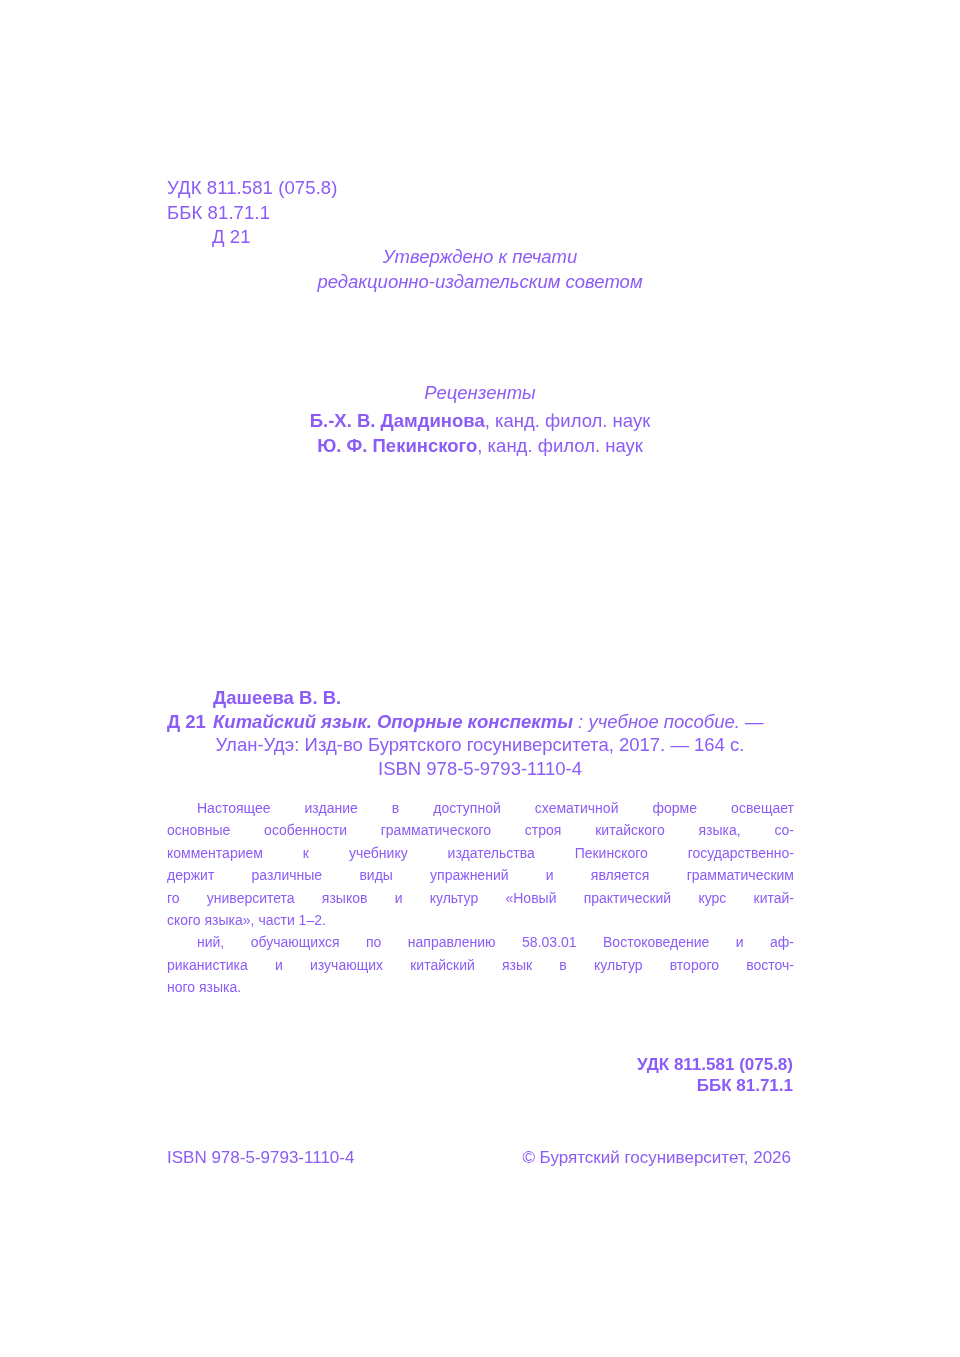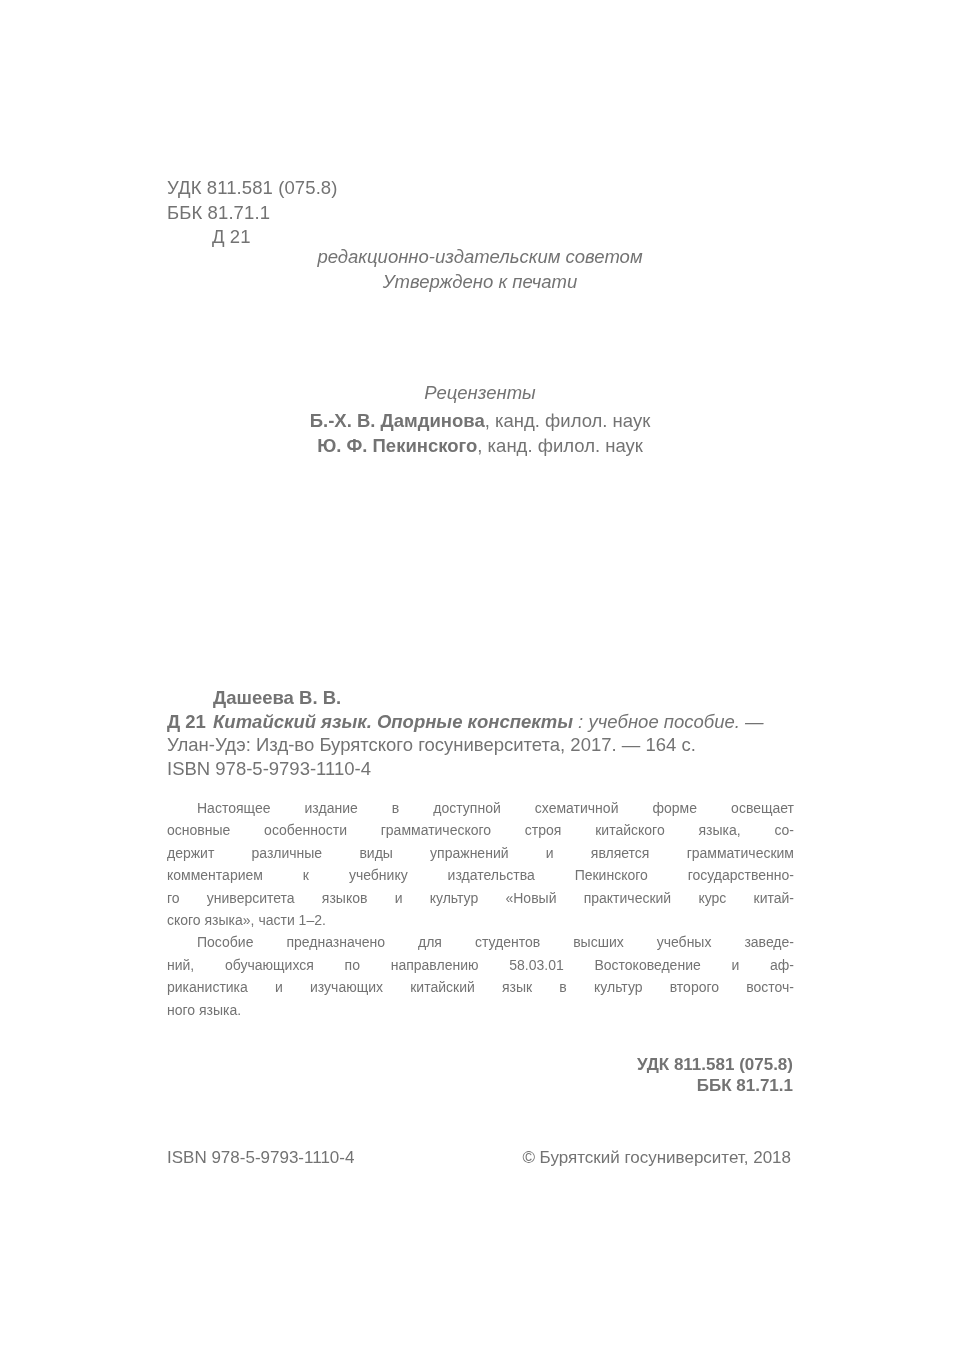--- a/index.html
+++ b/index.html
@@ -15,7 +15,7 @@
     margin: 0 auto;
     overflow: hidden;
     font-family: "Liberation Sans", sans-serif;
-    color: #737373;
+    color: #8b5cf6;
     -webkit-font-smoothing: antialiased;
   }
 

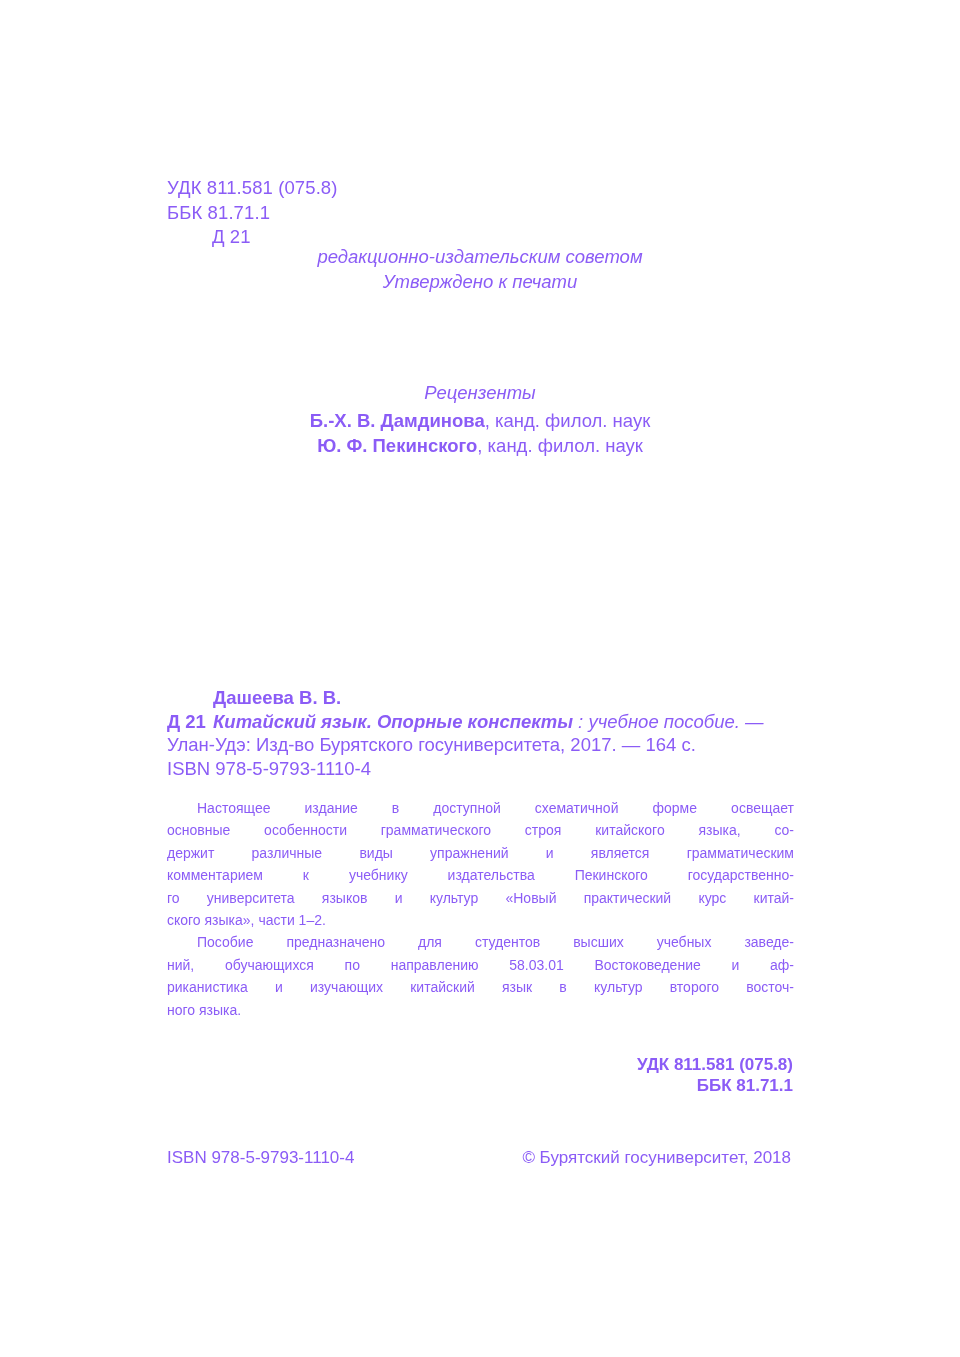--- a/index.html
+++ b/index.html
@@ -153,8 +153,8 @@
   </div>
 
   <div class="block approval">
+    <div>Утверждено к печати</div>
     <div>редакционно-издательским советом</div>
-    <div>Утверждено к печати</div>
   </div>
 
   <div class="block reviewers">

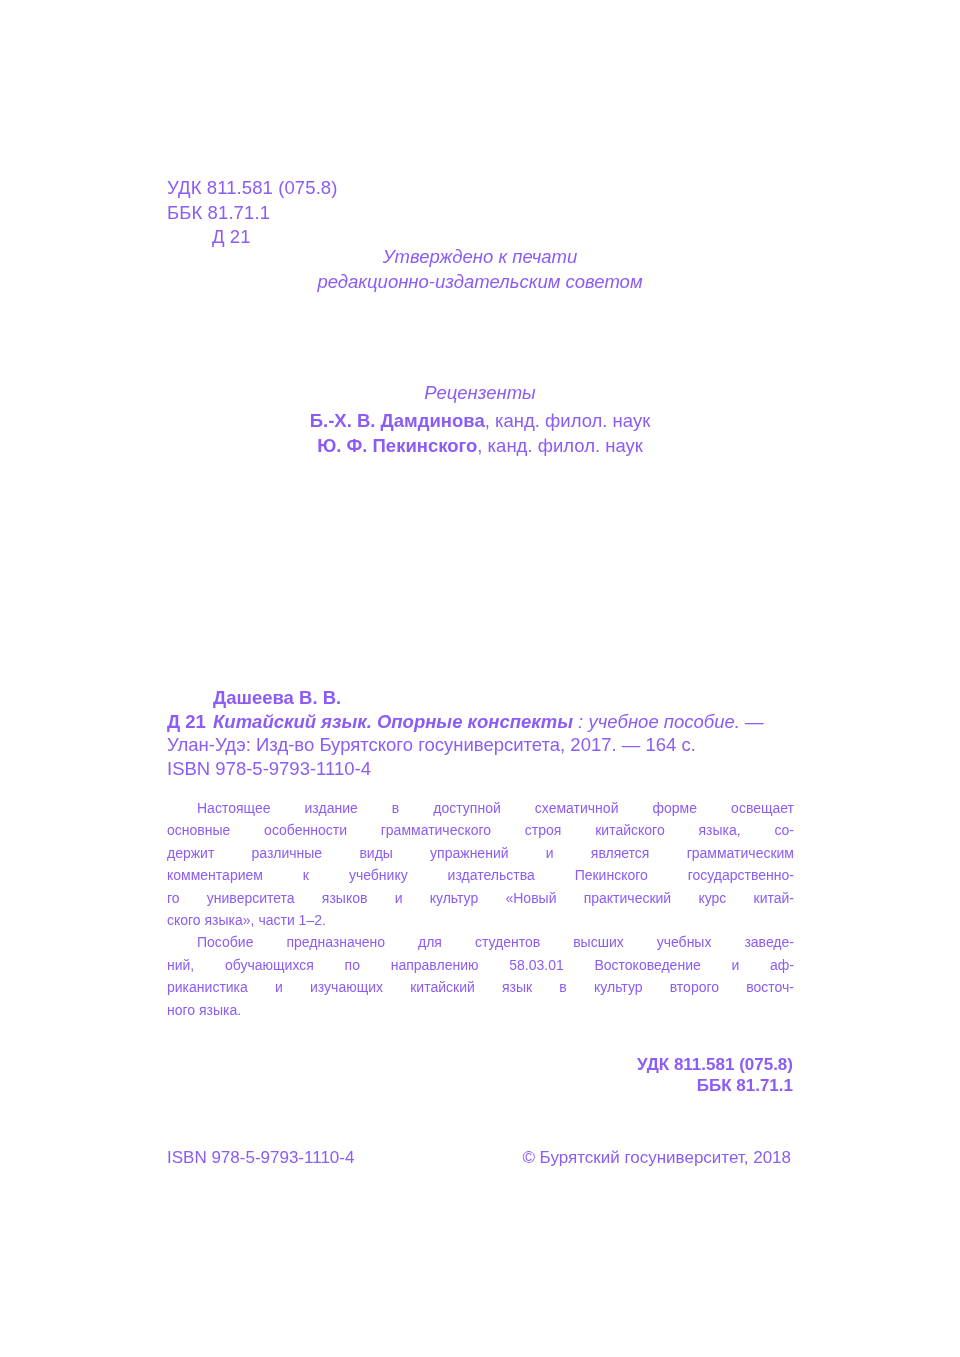--- a/index.html
+++ b/index.html
@@ -90,7 +90,7 @@
   }
   .biblio .record-body { display: block; padding-left: 46px; font-style: italic; }
   .biblio .title-bold { font-weight: bold; }
-  .biblio .tail { display: block; }
+  .biblio .tail { display: block; text-align: center; }
 
   
   .annotation {

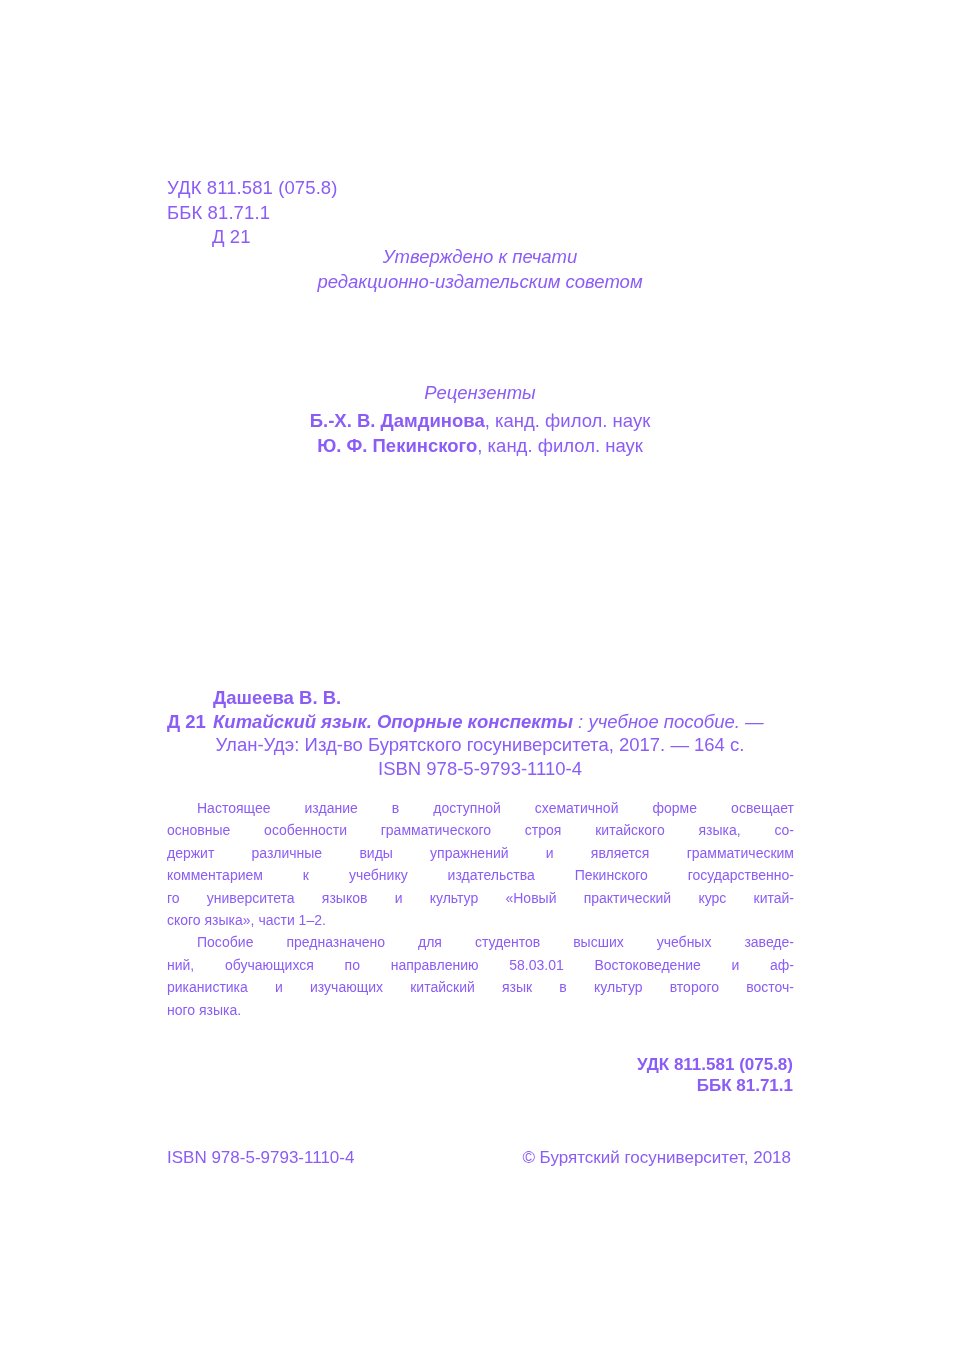--- a/index.html
+++ b/index.html
@@ -177,8 +177,8 @@
     <p>
       <span class="ln j">Настоящее издание в доступной схематичной форме освещает</span>
       <span class="ln j">основные особенности грамматического строя китайского языка, со-</span>
+      <span class="ln j">комментарием к учебнику издательства Пекинского государственно-</span>
       <span class="ln j">держит различные виды упражнений и является грамматическим</span>
-      <span class="ln j">комментарием к учебнику издательства Пекинского государственно-</span>
       <span class="ln j">го университета языков и культур «Новый практический курс китай-</span>
       <span class="ln last">ского языка», части 1–2.</span>
     </p>

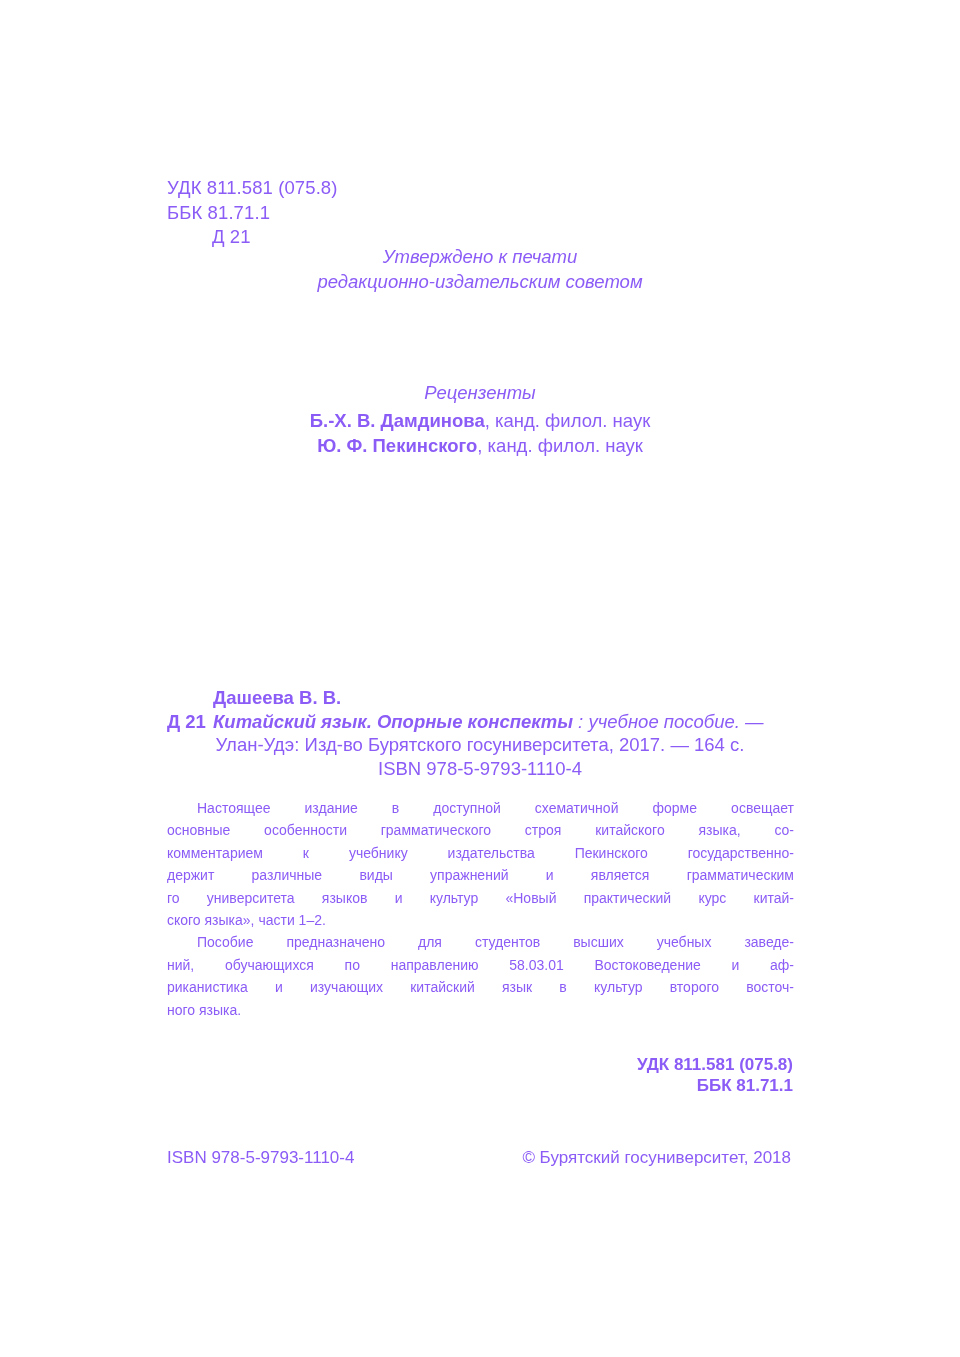--- a/index.html
+++ b/index.html
@@ -183,7 +183,6 @@
       <span class="ln last">ского языка», части 1–2.</span>
     </p>
     <p>
-      <span class="ln j">Пособие предназначено для студентов высших учебных заведе-</span>
       <span class="ln j">ний, обучающихся по направлению 58.03.01 Востоковедение и аф-</span>
       <span class="ln j">риканистика и изучающих китайский язык в культур второго восточ-</span>
       <span class="ln last">ного языка.</span>

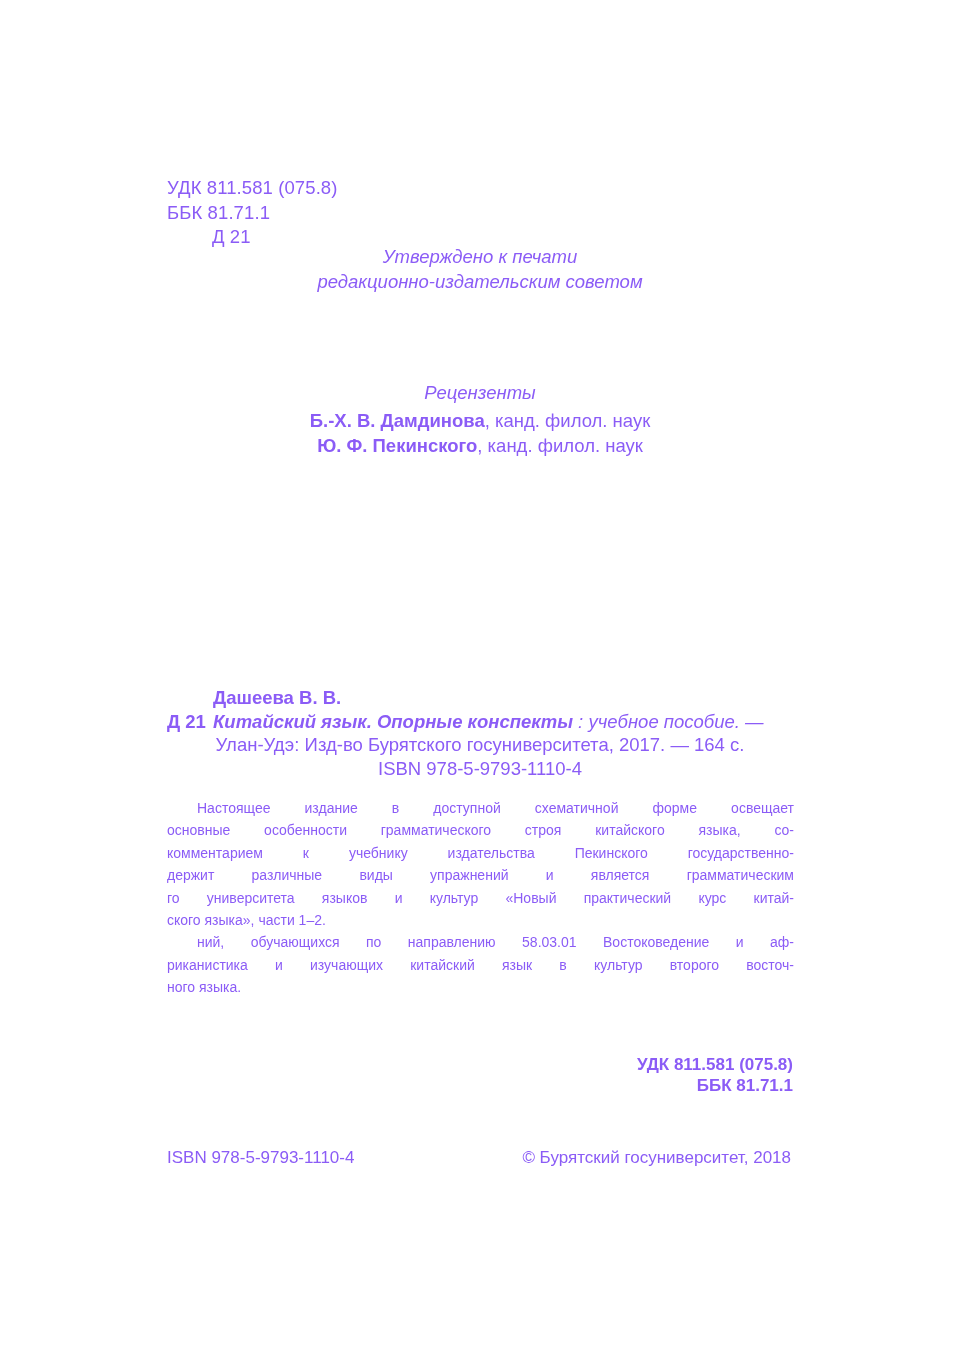--- a/index.html
+++ b/index.html
@@ -196,7 +196,7 @@
 
   <div class="block bottom-line">
     <span class="isbn">ISBN 978-5-9793-1110-4</span>
-    <span class="copyright">© Бурятский госуниверситет, 2018</span>
+    <span class="copyright">© Бурятский госуниверситет, 2026</span>
   </div>
 
 </div>

